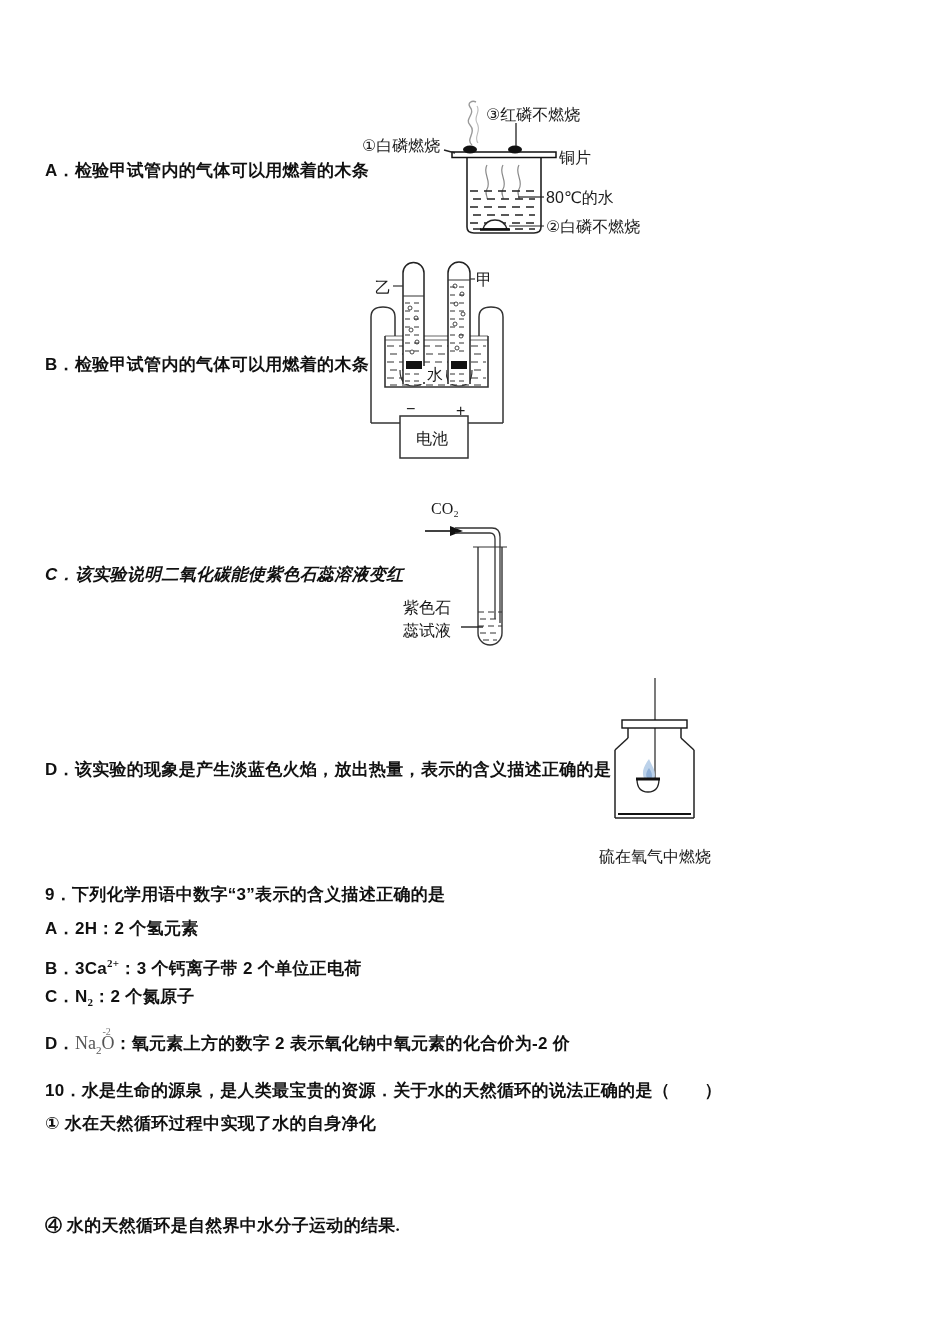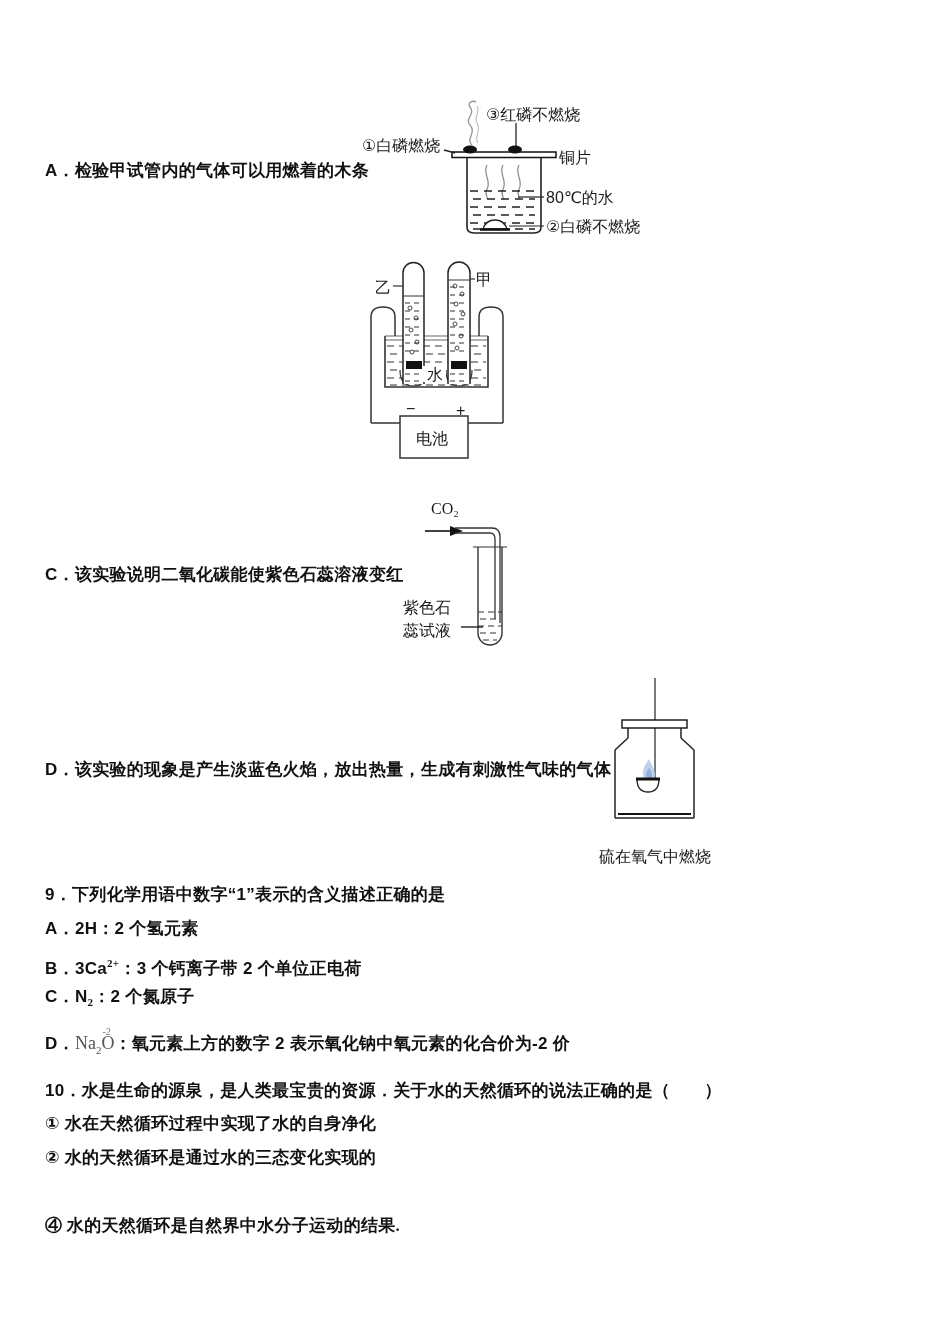--- a/index.html
+++ b/index.html
@@ -165,6 +165,7 @@
     <text x="61" y="124" font-size="16">水</text>
   </svg>
 
+  <div class="line" style="top:354px;">B．检验甲试管内的气体可以用燃着的木条</div>
 
   <svg class="diagram" style="left:393px; top:497px;" width="150" height="152" viewBox="0 0 150 152">
     <text x="38" y="17" font-size="15" class="serif">CO₂</text>

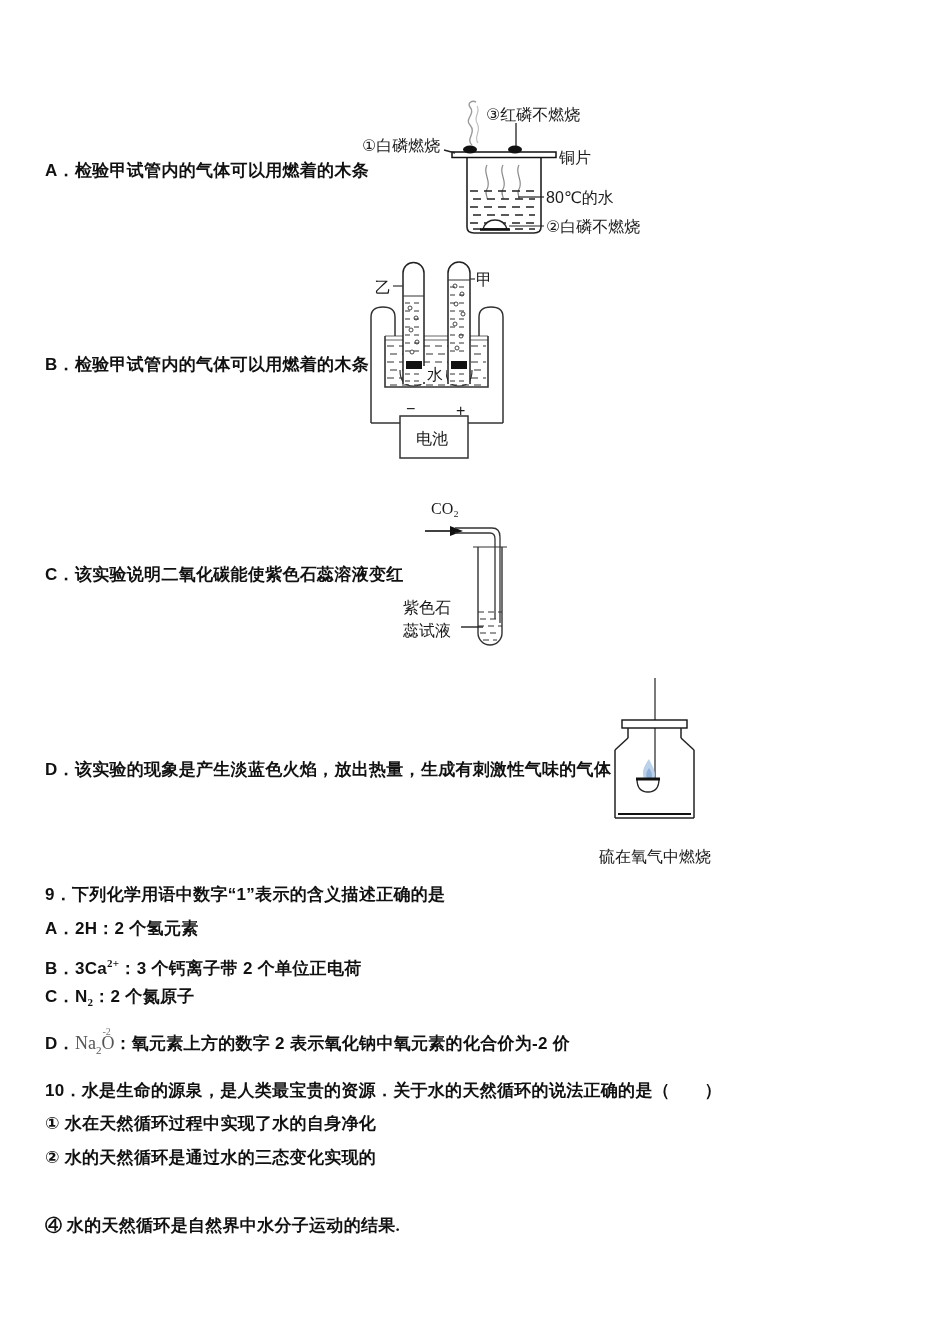--- a/index.html
+++ b/index.html
@@ -192,7 +192,7 @@
     <text x="10" y="139" font-size="16">蕊试液</text>
   </svg>
 
-  <div class="line" style="top:564px;">C．该实验说明二氧化碳能使紫色石蕊溶液变红</div>
+  <div class="line" style="top:564px;font-style:italic;">C．该实验说明二氧化碳能使紫色石蕊溶液变红</div>
 
   <svg class="diagram" style="left:593px; top:676px;" width="140" height="195" viewBox="0 0 140 195">
 

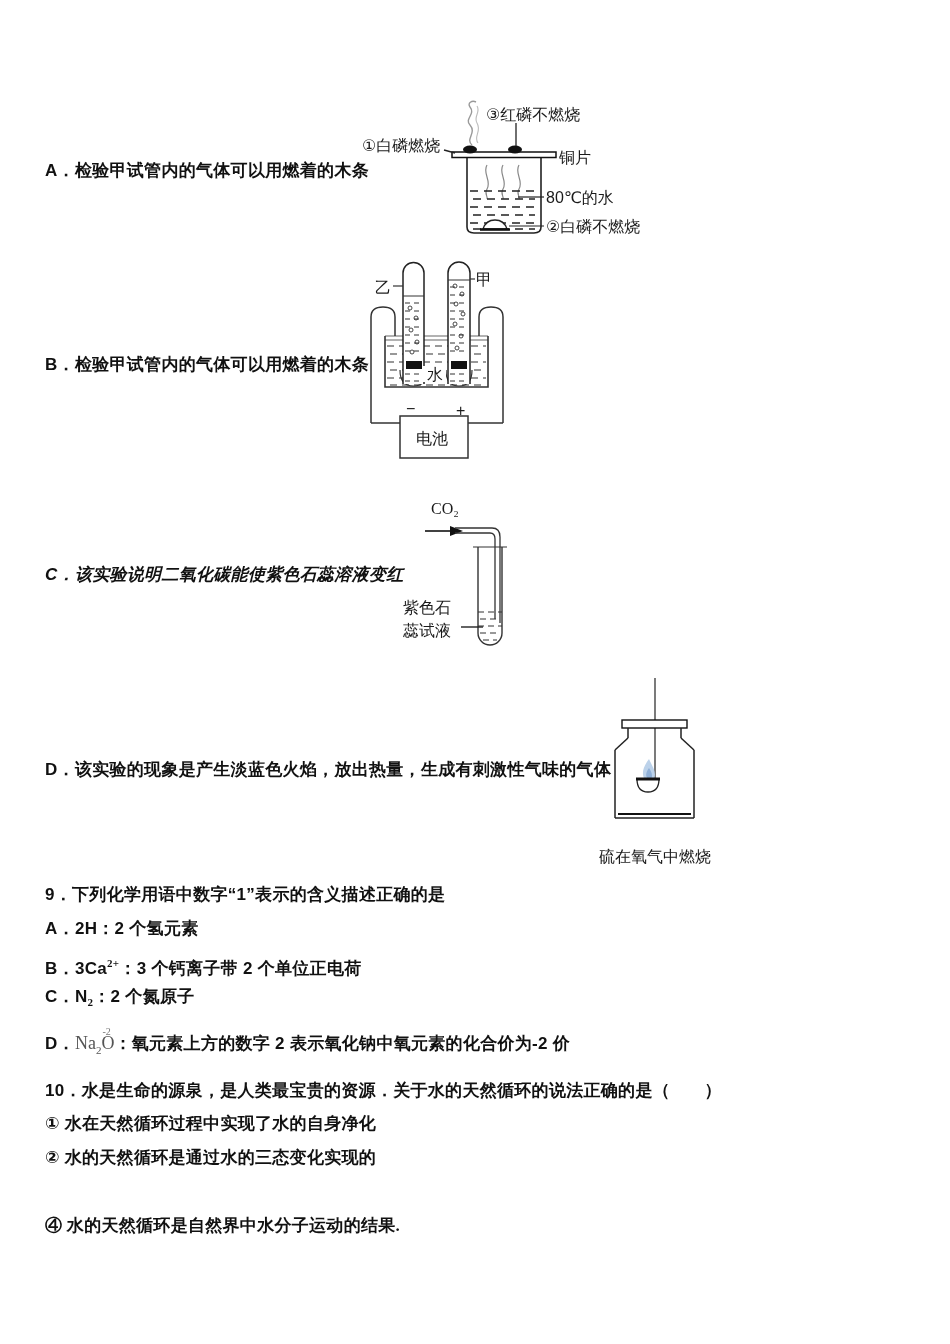--- a/index.html
+++ b/index.html
@@ -220,7 +220,7 @@
     <text x="6" y="186" font-size="17">硫在氧气中燃烧</text>
   </svg>
 
-  <div class="line" style="top:759px;">D．该实验的现象是产生淡蓝色火焰，放出热量，生成有刺激性气味的气体</div>
+  <div class="line" style="top:759px;">D．该实验的现象是产生淡蓝色火焰，放出热量，表示的含义描述正确的是</div>
 
   <div class="line" style="top:884px;">9．下列化学用语中数字“1”表示的含义描述正确的是</div>
   <div class="line" style="top:918px;"><span>A．2H</span><span>：2 个氢元素</span></div>

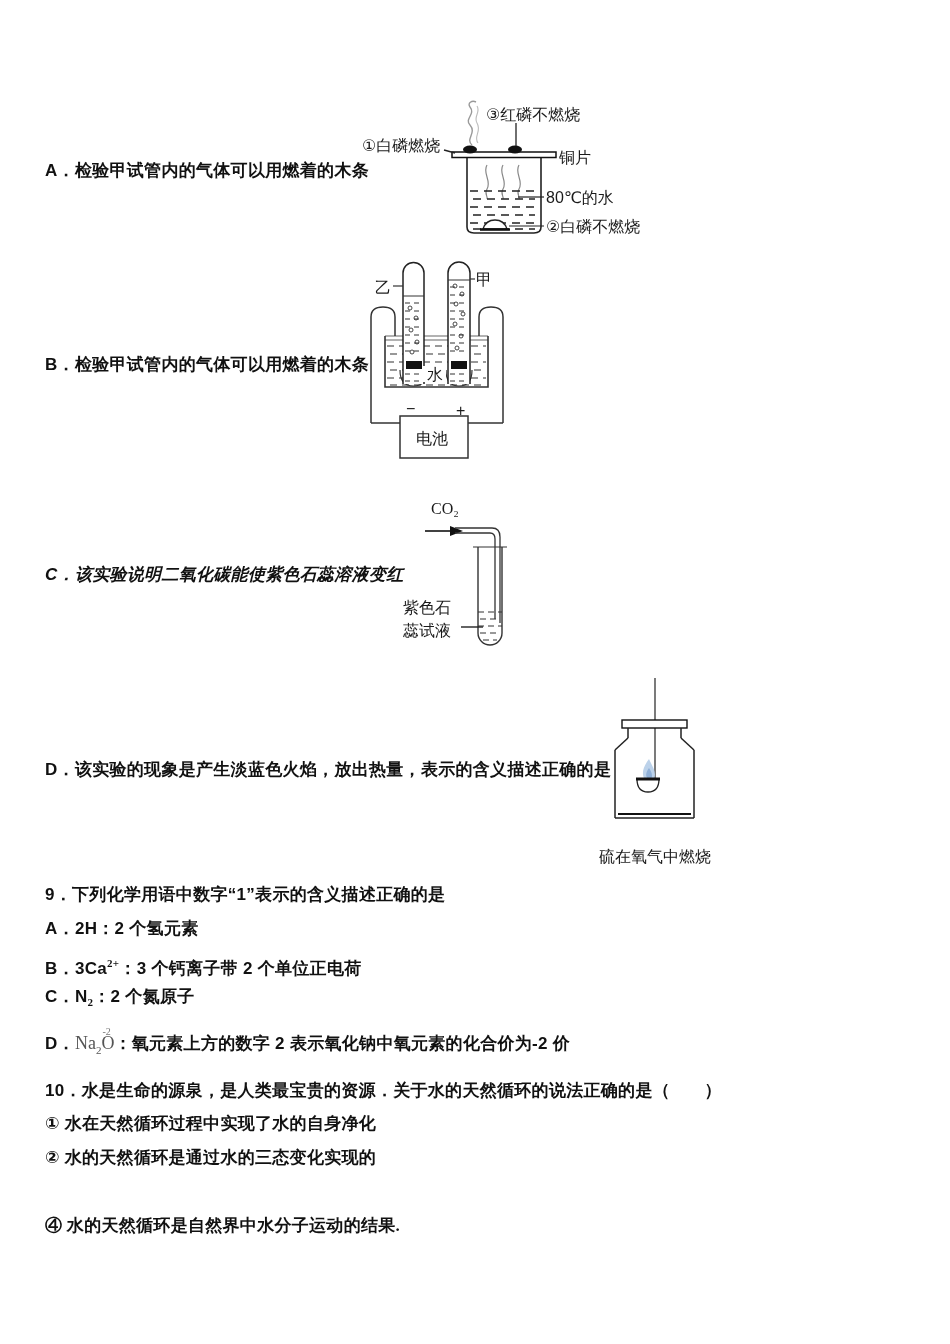--- a/index.html
+++ b/index.html
@@ -222,7 +222,7 @@
 
   <div class="line" style="top:759px;">D．该实验的现象是产生淡蓝色火焰，放出热量，表示的含义描述正确的是</div>
 
-  <div class="line" style="top:884px;">9．下列化学用语中数字“1”表示的含义描述正确的是</div>
+  <div class="line" style="top:884px;">9．下列化学用语中数字“3”表示的含义描述正确的是</div>
   <div class="line" style="top:918px;"><span>A．2H</span><span>：2 个氢元素</span></div>
   <div class="line" style="top:952px;"><span>B．3Ca</span><sup>2+</sup><span>：3 个钙离子带 2 个单位正电荷</span></div>
   <div class="line" style="top:986px;text-align:center;"><span>C．N</span><sub>2</sub><span>：2 个氮原子</span></div>

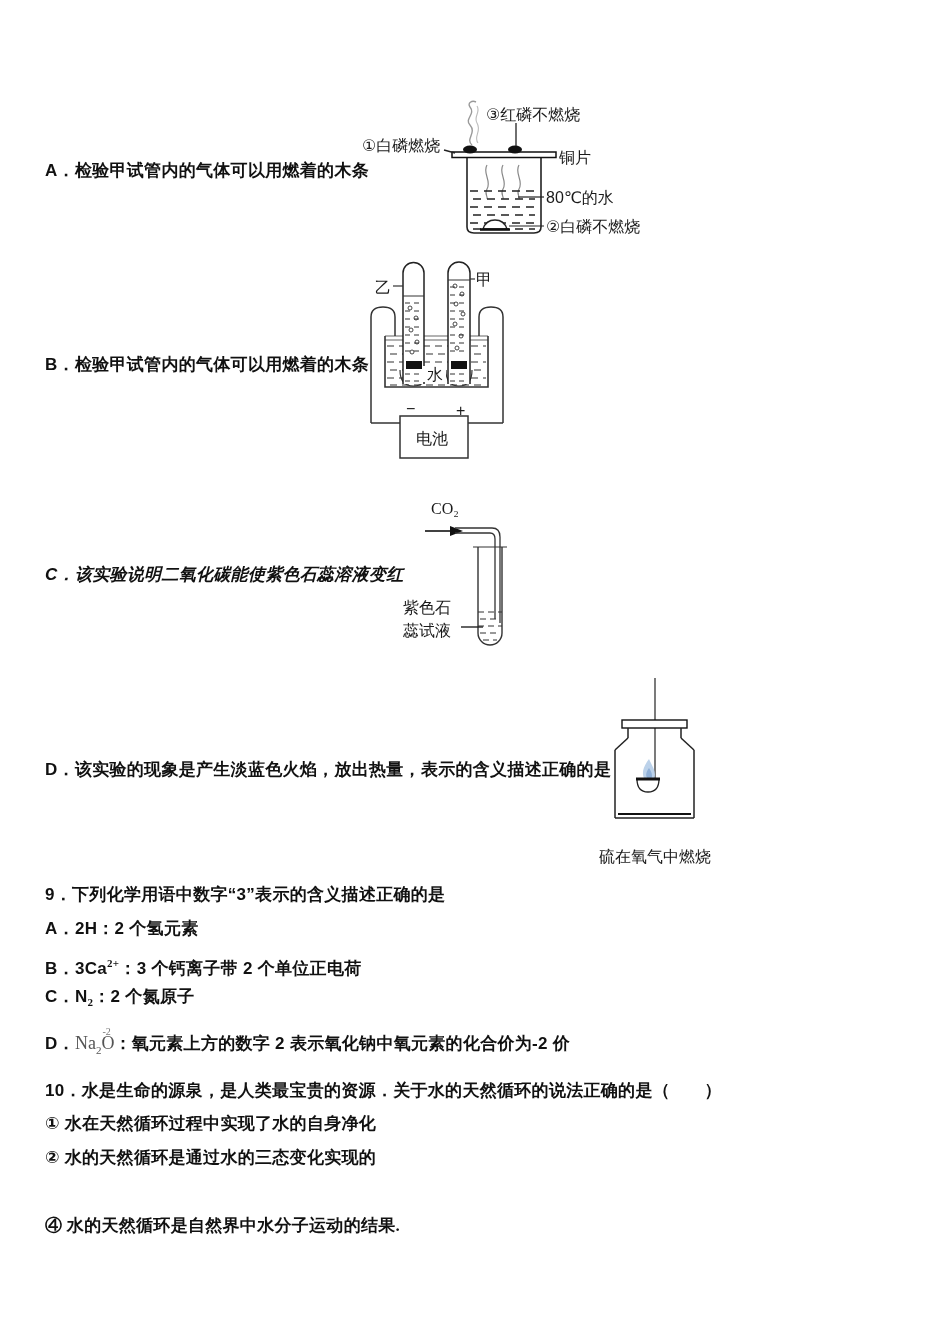--- a/index.html
+++ b/index.html
@@ -230,7 +230,6 @@
 
   <div class="line" style="top:1080px;">10．水是生命的源泉，是人类最宝贵的资源．关于水的天然循环的说法正确的是（　　）</div>
   <div class="line" style="top:1113px;">① 水在天然循环过程中实现了水的自身净化</div>
-  <div class="line" style="top:1147px;">② 水的天然循环是通过水的三态变化实现的</div>
   <div class="line" style="top:1215px;font-family:Liberation Serif, serif;">④ 水的天然循环是自然界中水分子运动的结果.</div>
 
 </div>

